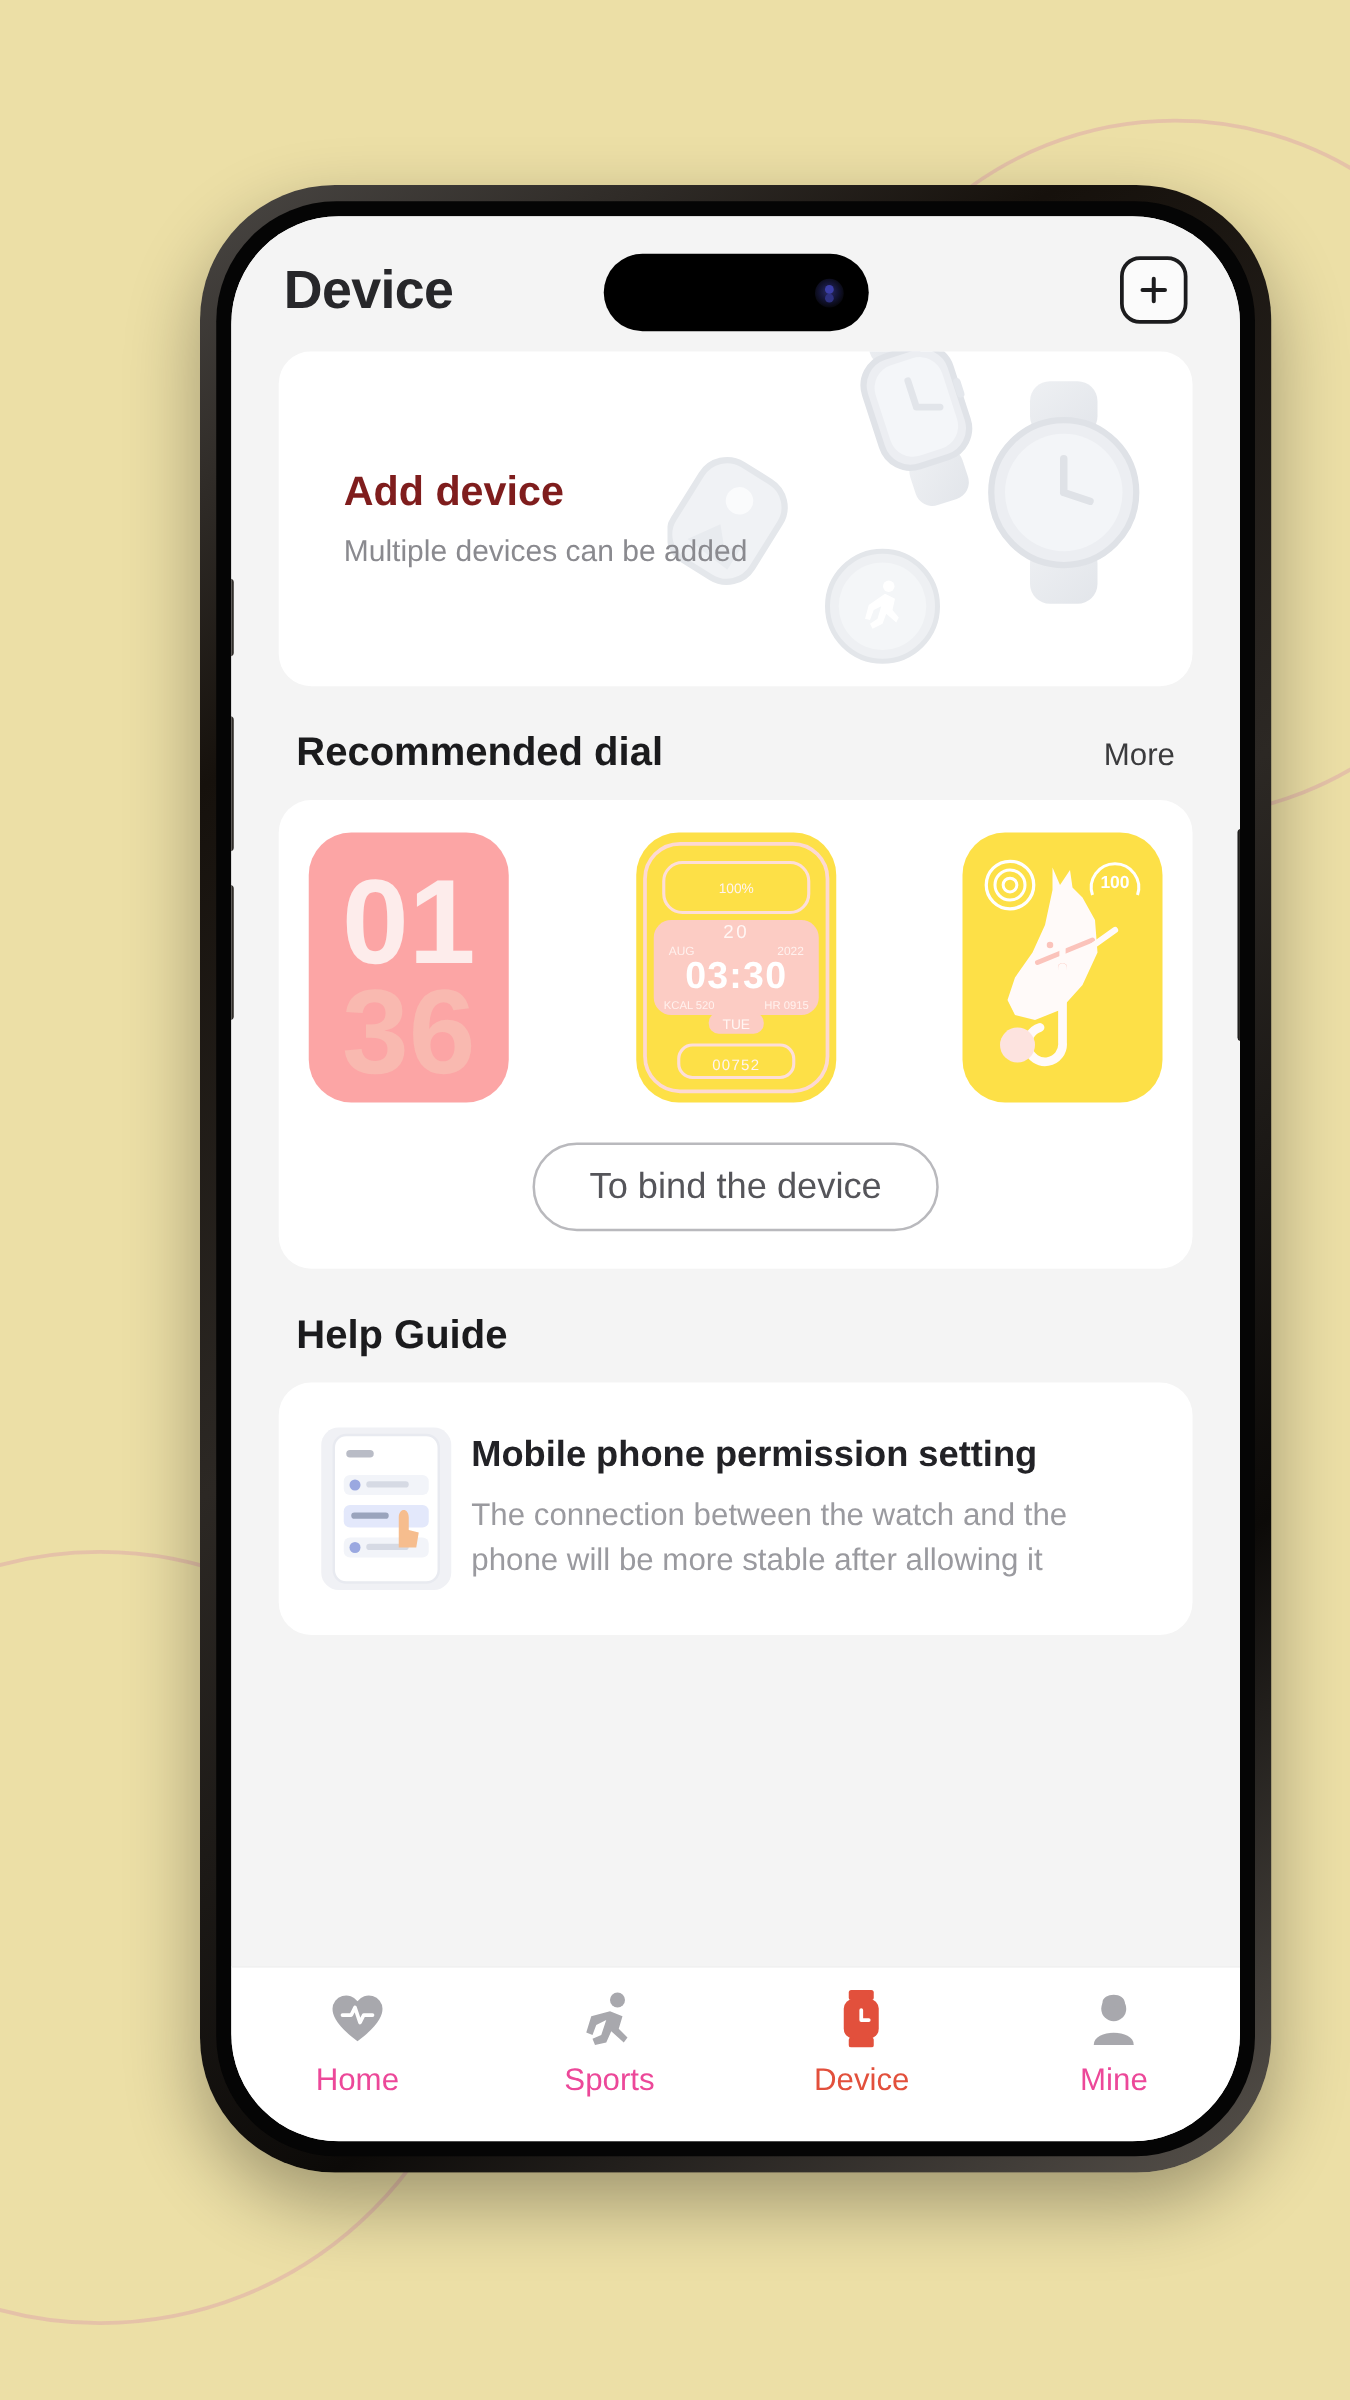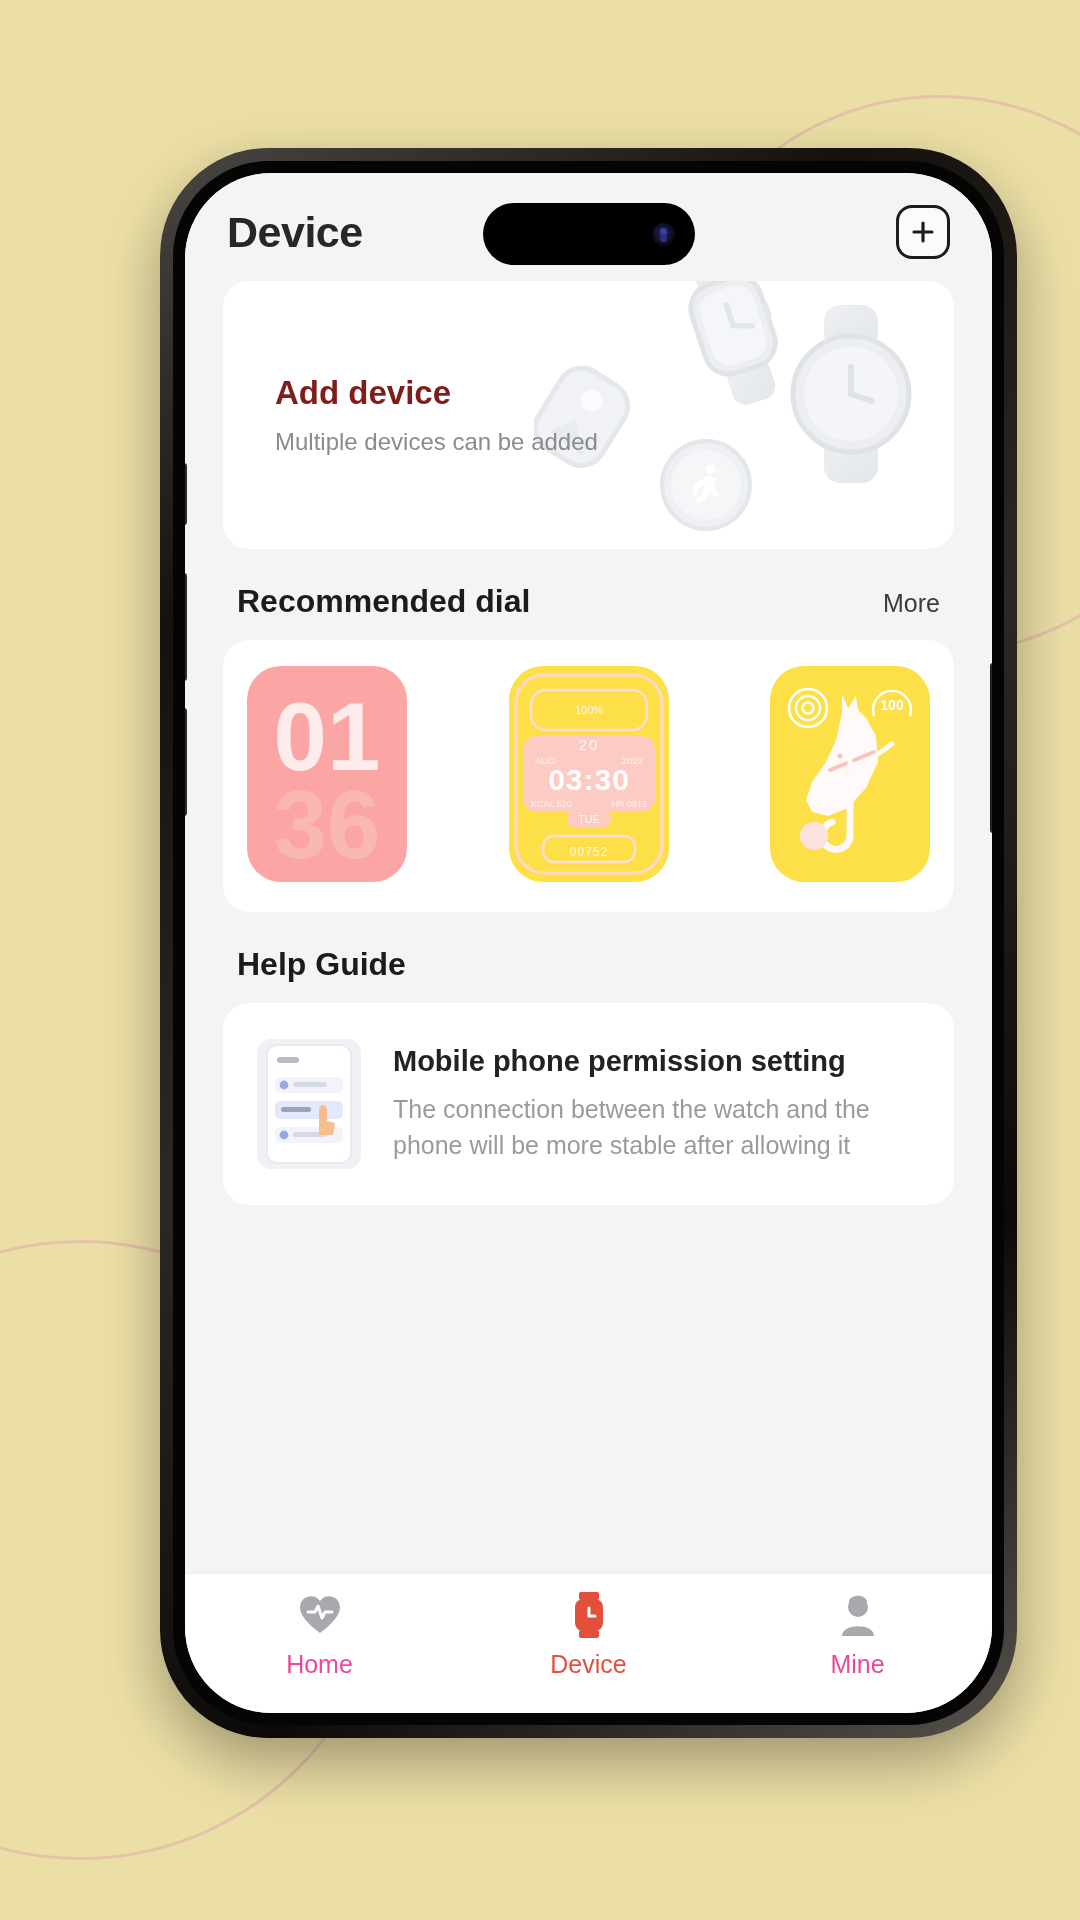--- a/index.html
+++ b/index.html
@@ -416,6 +416,9 @@
             </div>
           </div>
 
+          <div class="bind-wrap">
+            <button class="bind-btn">To bind the device</button>
+          </div>
         </div>
 
         <div class="section-head">

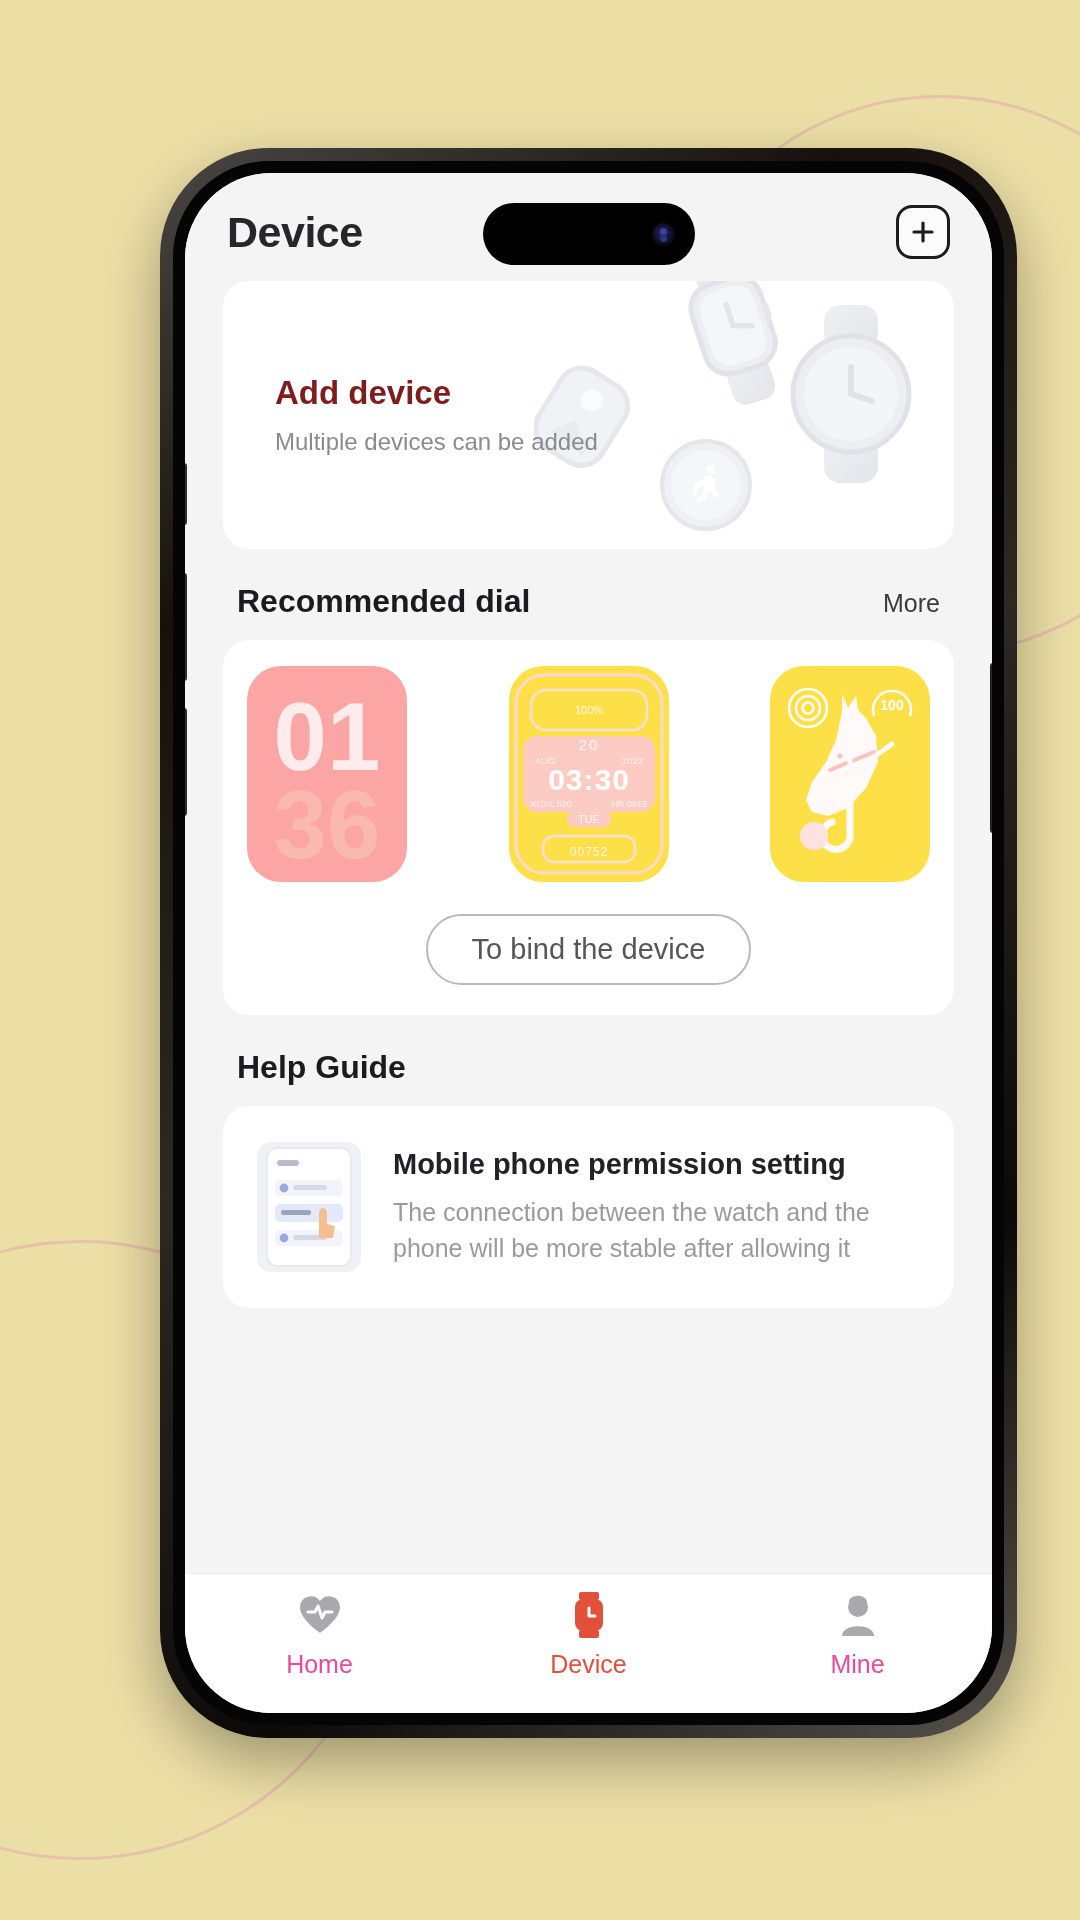--- a/index.html
+++ b/index.html
@@ -225,7 +225,7 @@
   .help-card {
     display: flex;
     align-items: center;
-    gap: 32px;
+    gap: 16px;
     padding: 36px 34px;
     cursor: pointer;
     overflow: hidden;

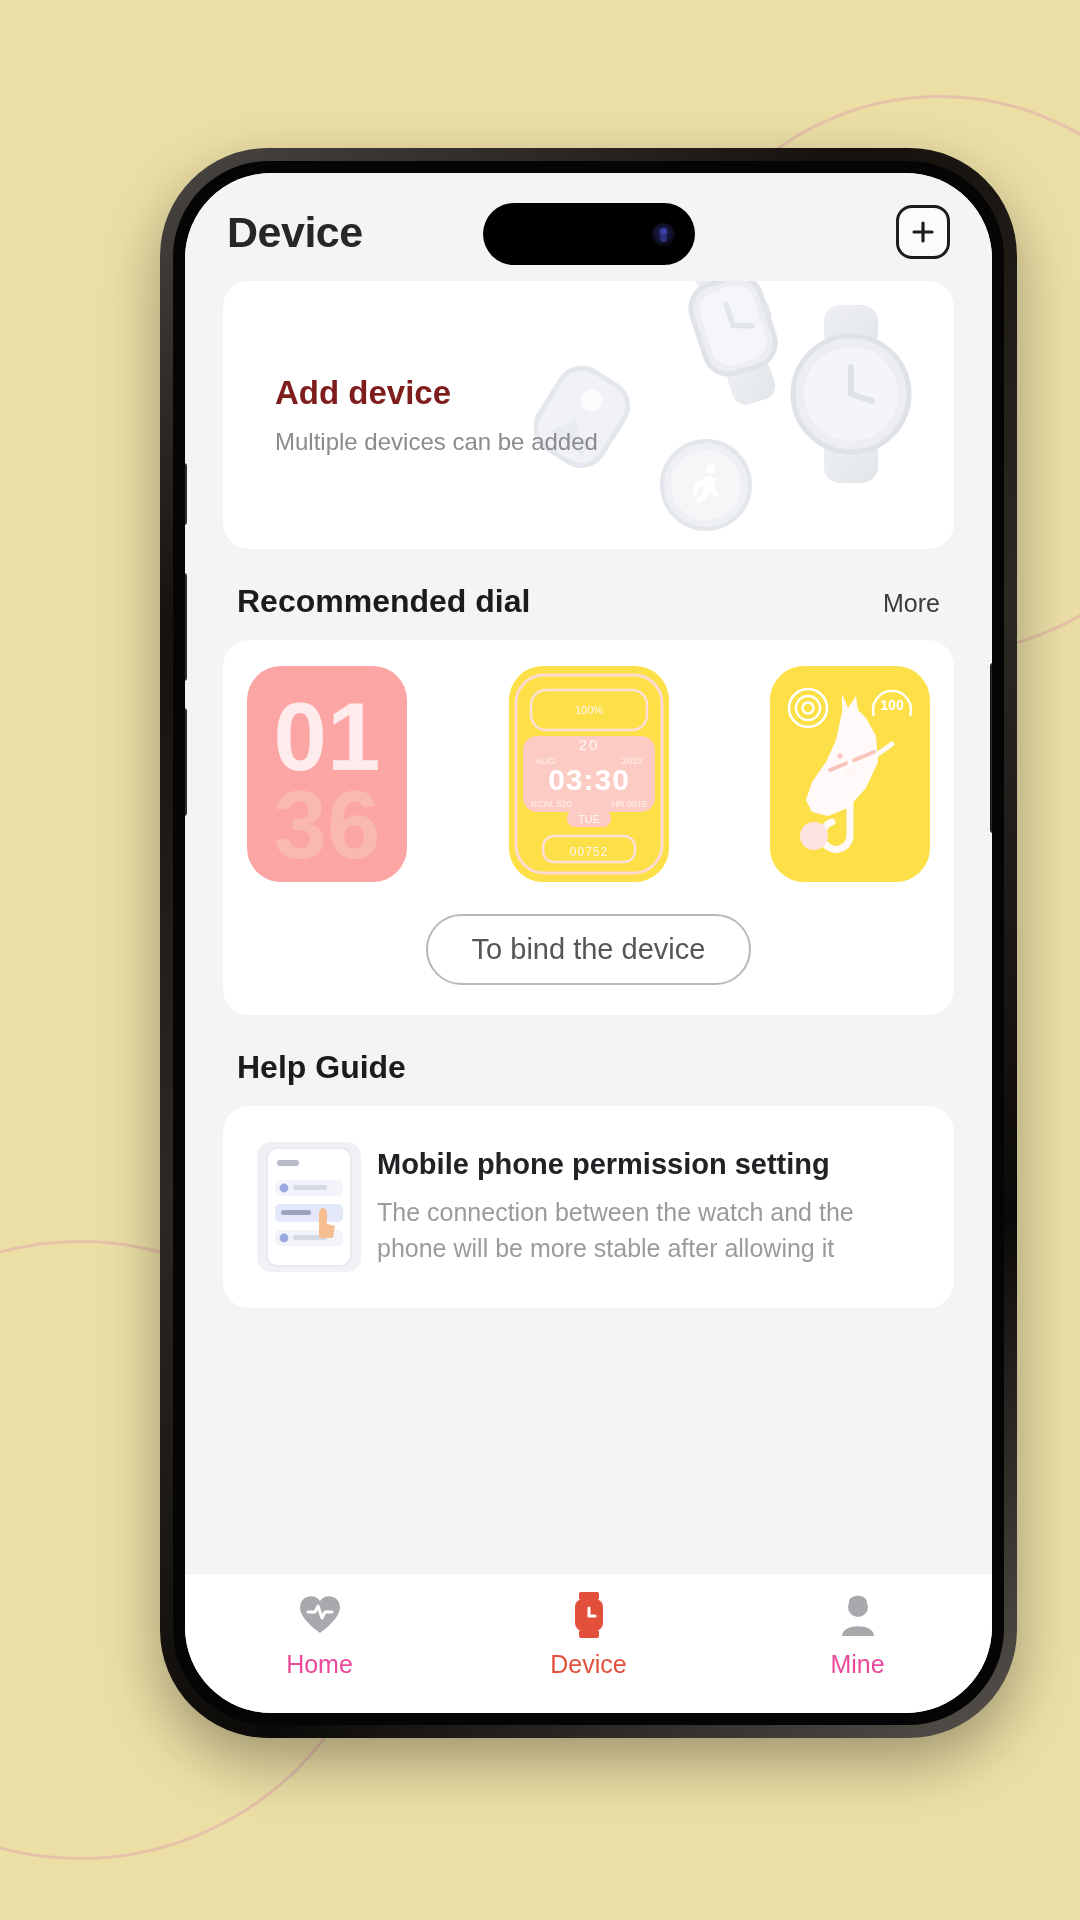--- a/index.html
+++ b/index.html
@@ -461,6 +461,15 @@
           <div class="tab-label">Home</div>
         </div>
 
+        <div class="tab">
+          <div class="tab-icon">
+            <svg width="40" height="44" viewBox="0 0 40 44">
+              <circle cx="26" cy="7" r="6" fill="#a8a8ad"></circle>
+              <path d="M20 16 L30 20 L27 30 L34 37 L31 41 L21 32 L17 41 L8 43 L6 38 L13 35 L17 23 L9 27 L6 35 L1 33 L5 20 Z" fill="#a8a8ad"></path>
+            </svg>
+          </div>
+          <div class="tab-label">Sports</div>
+        </div>
 
         <div class="tab active">
           <div class="tab-icon">

